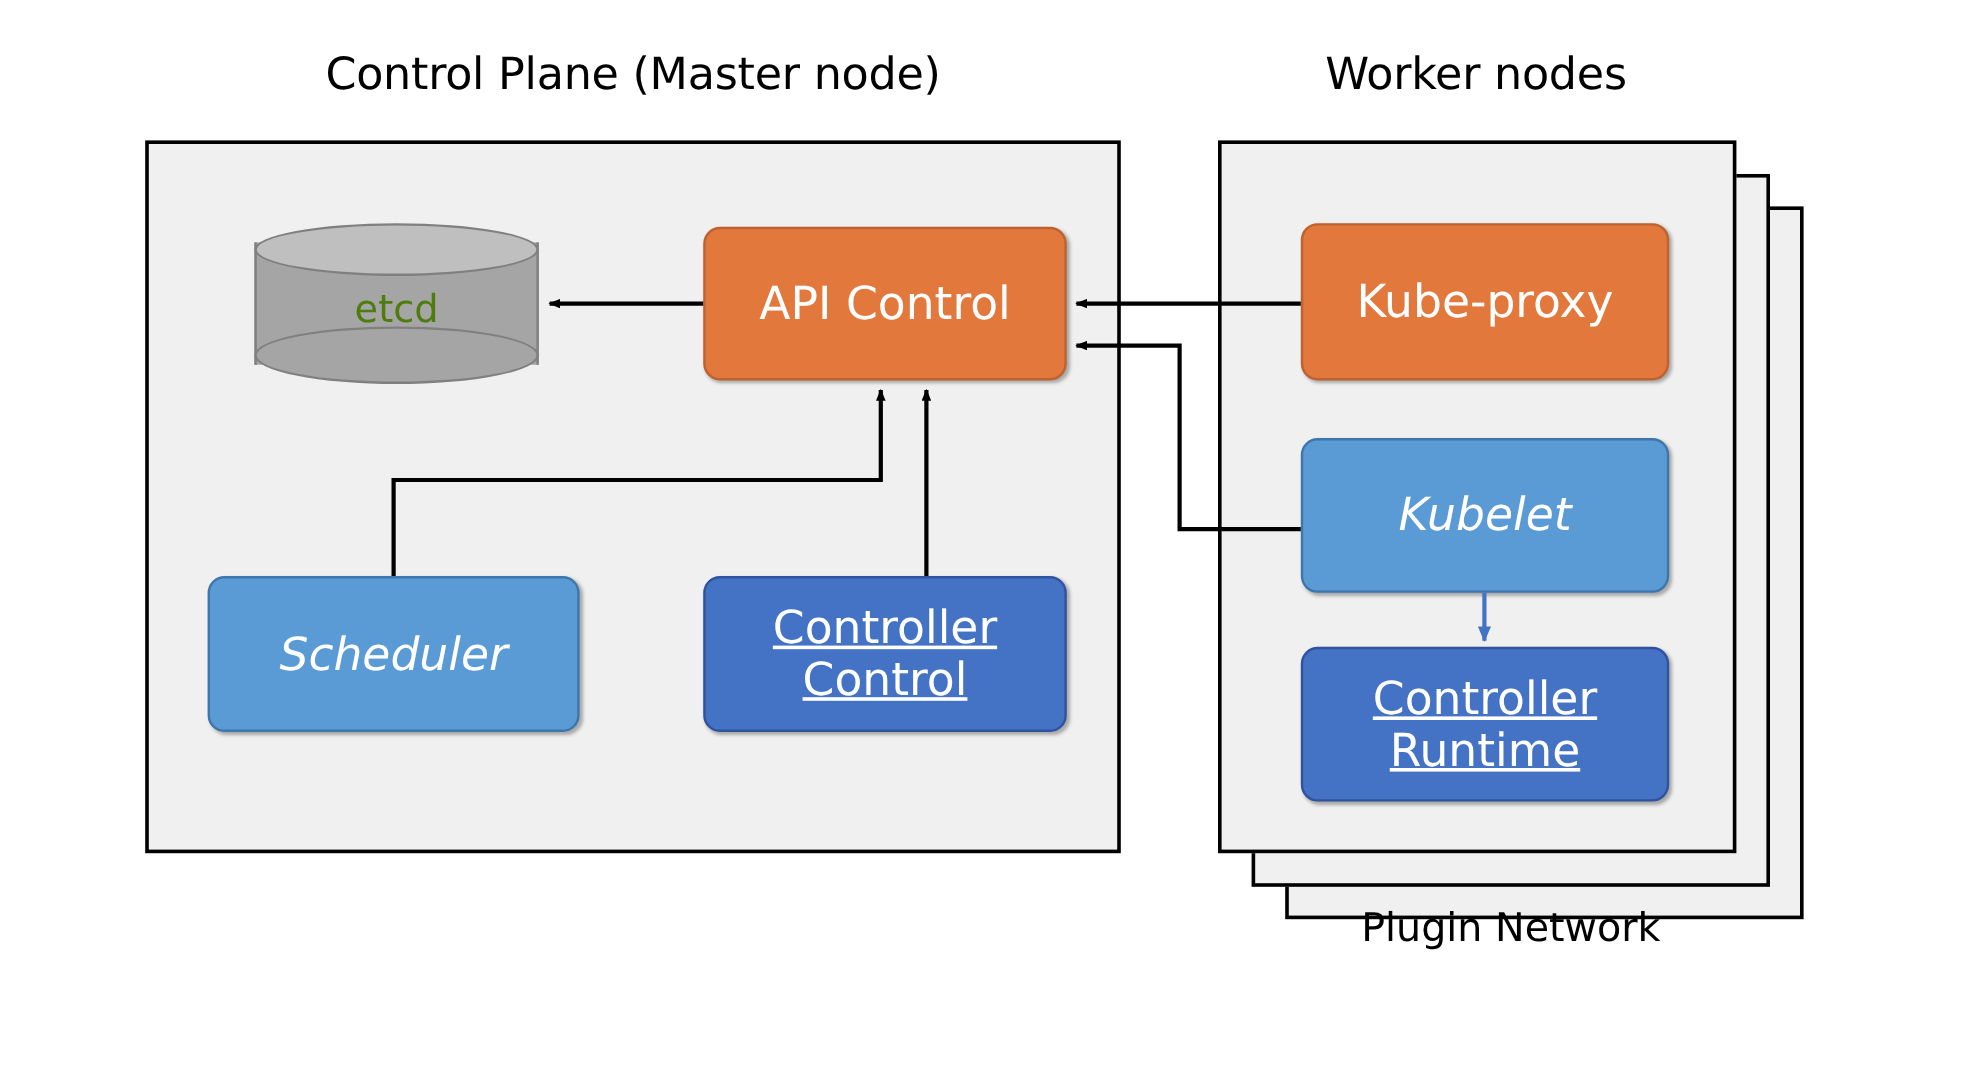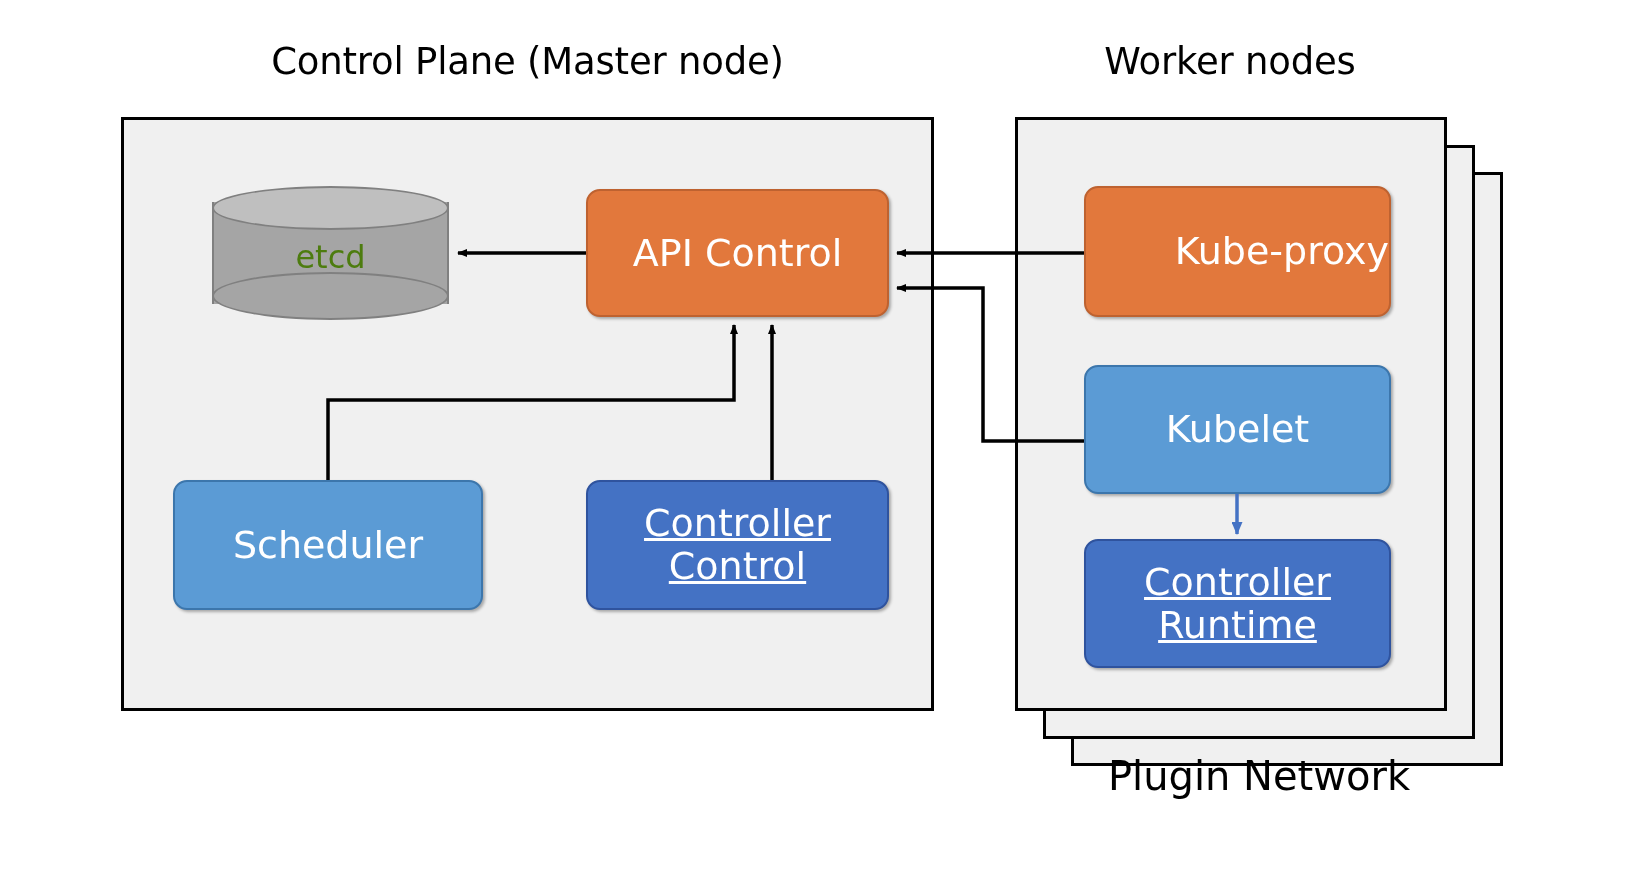--- a/index.html
+++ b/index.html
@@ -72,7 +72,7 @@
   #box-scheduler         { left: 173px; top: 480px; width: 310px; height: 130px; font-size: 38px; }
   #box-controller-manager{ left: 586px; top: 480px; width: 303px; height: 130px; font-size: 38px; }
 
-  #box-kube-proxy        { left: 1084px; top: 186px; width: 307px; height: 131px; font-size: 38px; justify-content: flex-end; }
+  #box-kube-proxy        { left: 1084px; top: 186px; width: 307px; height: 131px; font-size: 38px; }
   #box-kubelet           { left: 1084px; top: 365px; width: 307px; height: 129px; font-size: 38px; }
   #box-controller-runtime{ left: 1084px; top: 539px; width: 307px; height: 129px; font-size: 38px; }
 

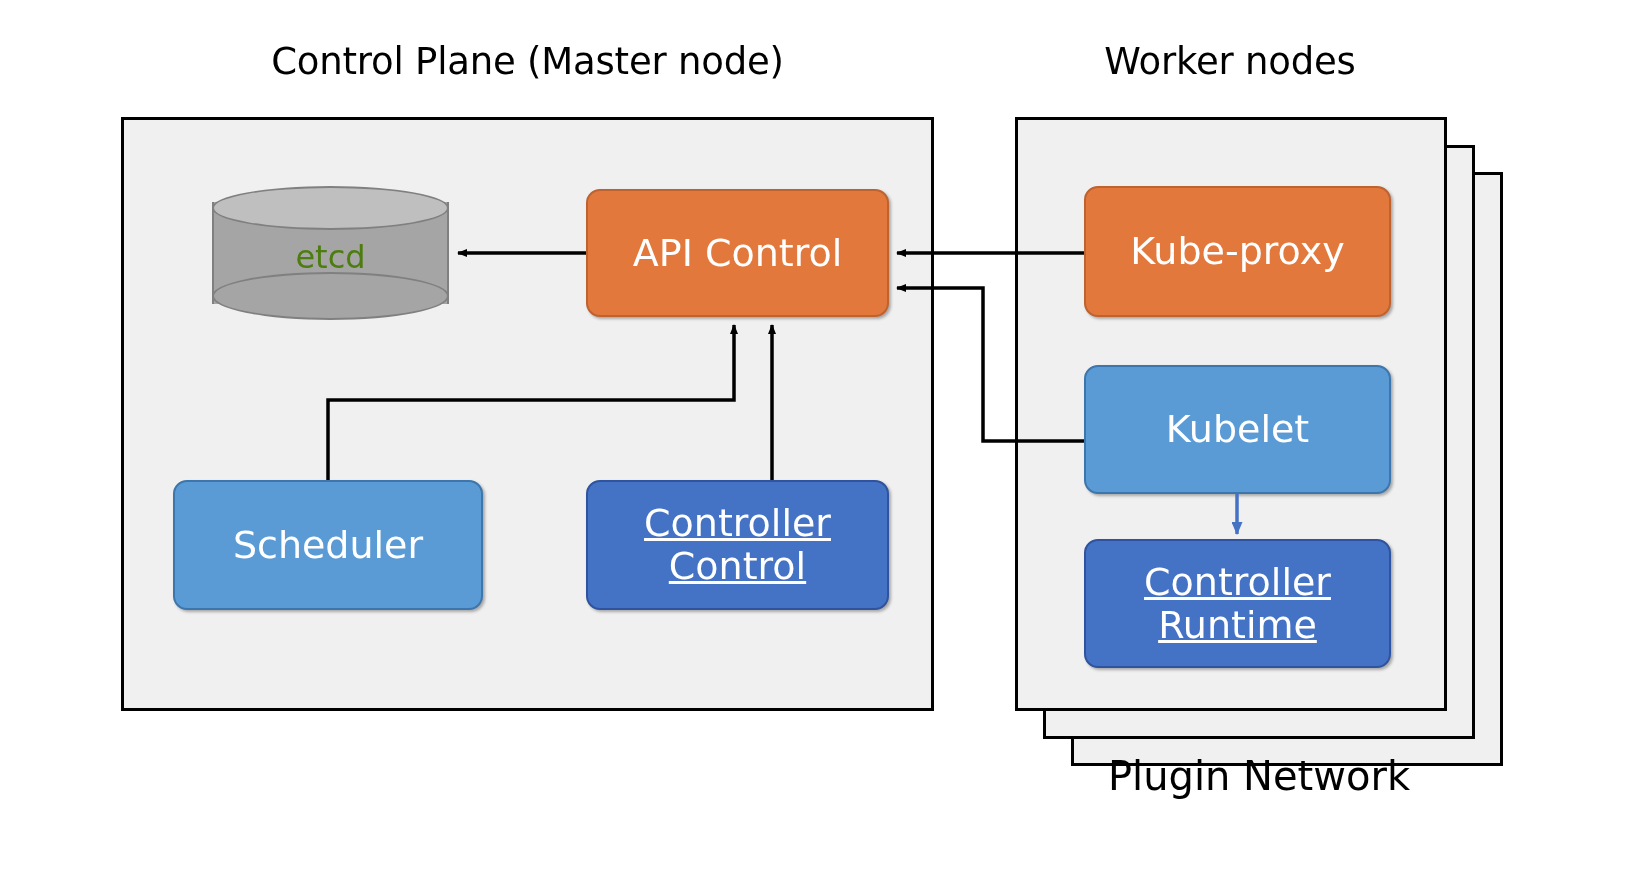--- a/index.html
+++ b/index.html
@@ -65,7 +65,7 @@
     box-shadow: 2px 2px 3px rgba(0,0,0,0.30);
   }
   .orange { background: #E2783C; border: 2px solid #BE6230; }
-  .blue-light { background: #5B9BD5; border: 2px solid #3C76AC; }
+  .blue-light { background: #5B9BD5; border: 2px solid #3C76AC; font-style: italic; }
   .blue-dark { background: #4472C4; border: 2px solid #2F539E; text-decoration: underline; }
 
   #box-api-server        { left: 586px; top: 189px; width: 303px; height: 128px; font-size: 38px; }

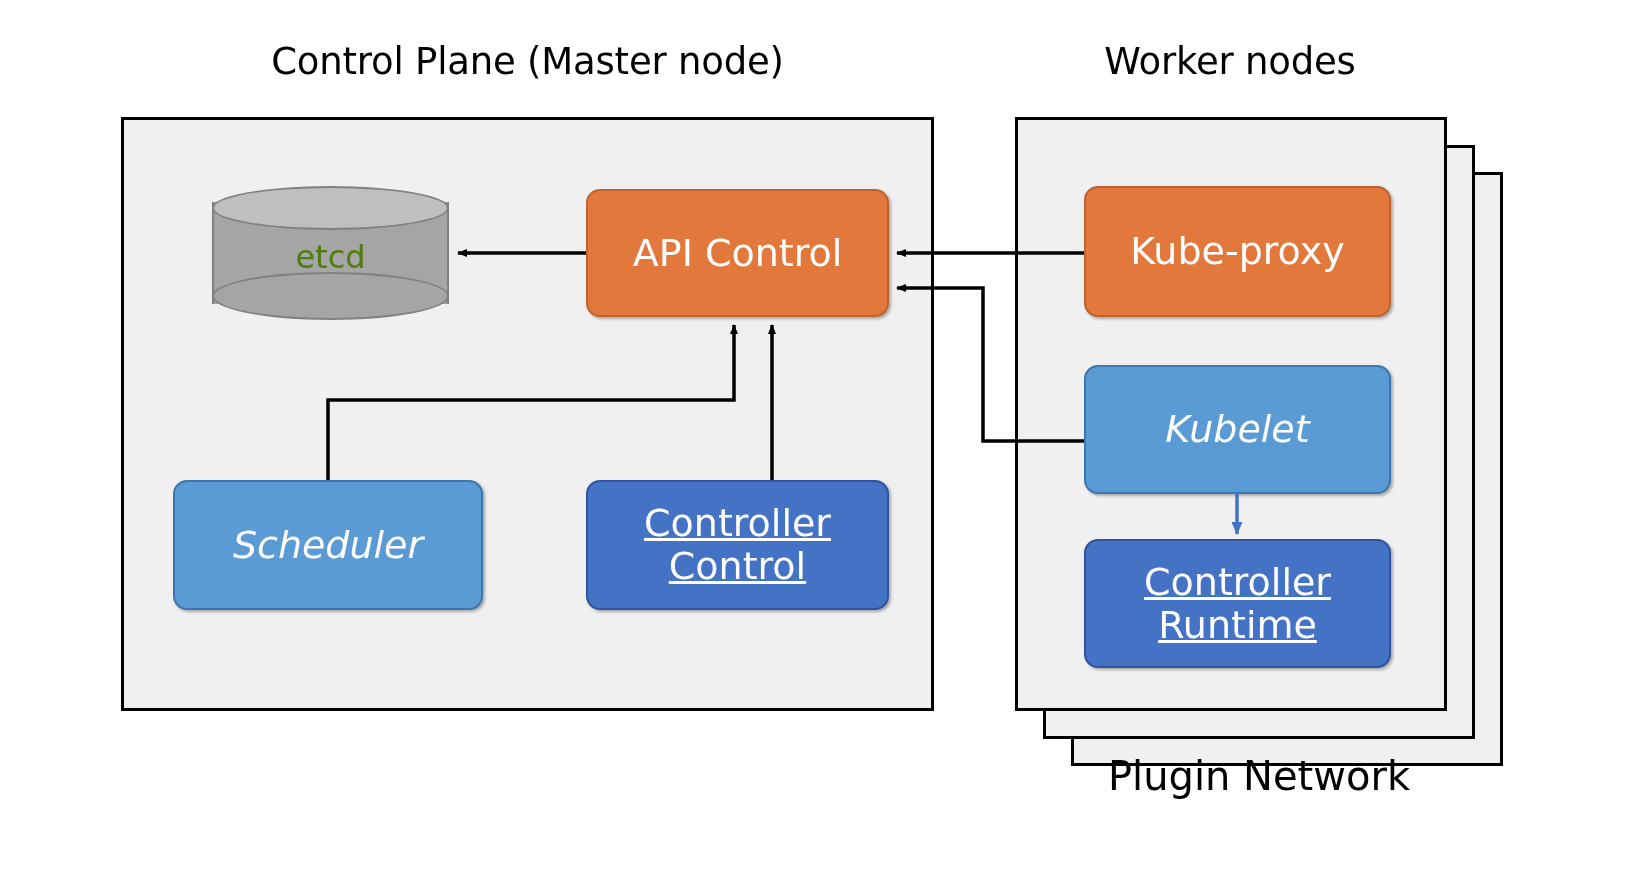--- a/index.html
+++ b/index.html
@@ -32,7 +32,7 @@
   #label-plugin-network {
     position: absolute;
     left: 1015px; top: 753px; width: 488px;
-    font-size: 40px;
+    font-size: 33px;
     color: #000000;
     text-align: center;
     white-space: nowrap;

